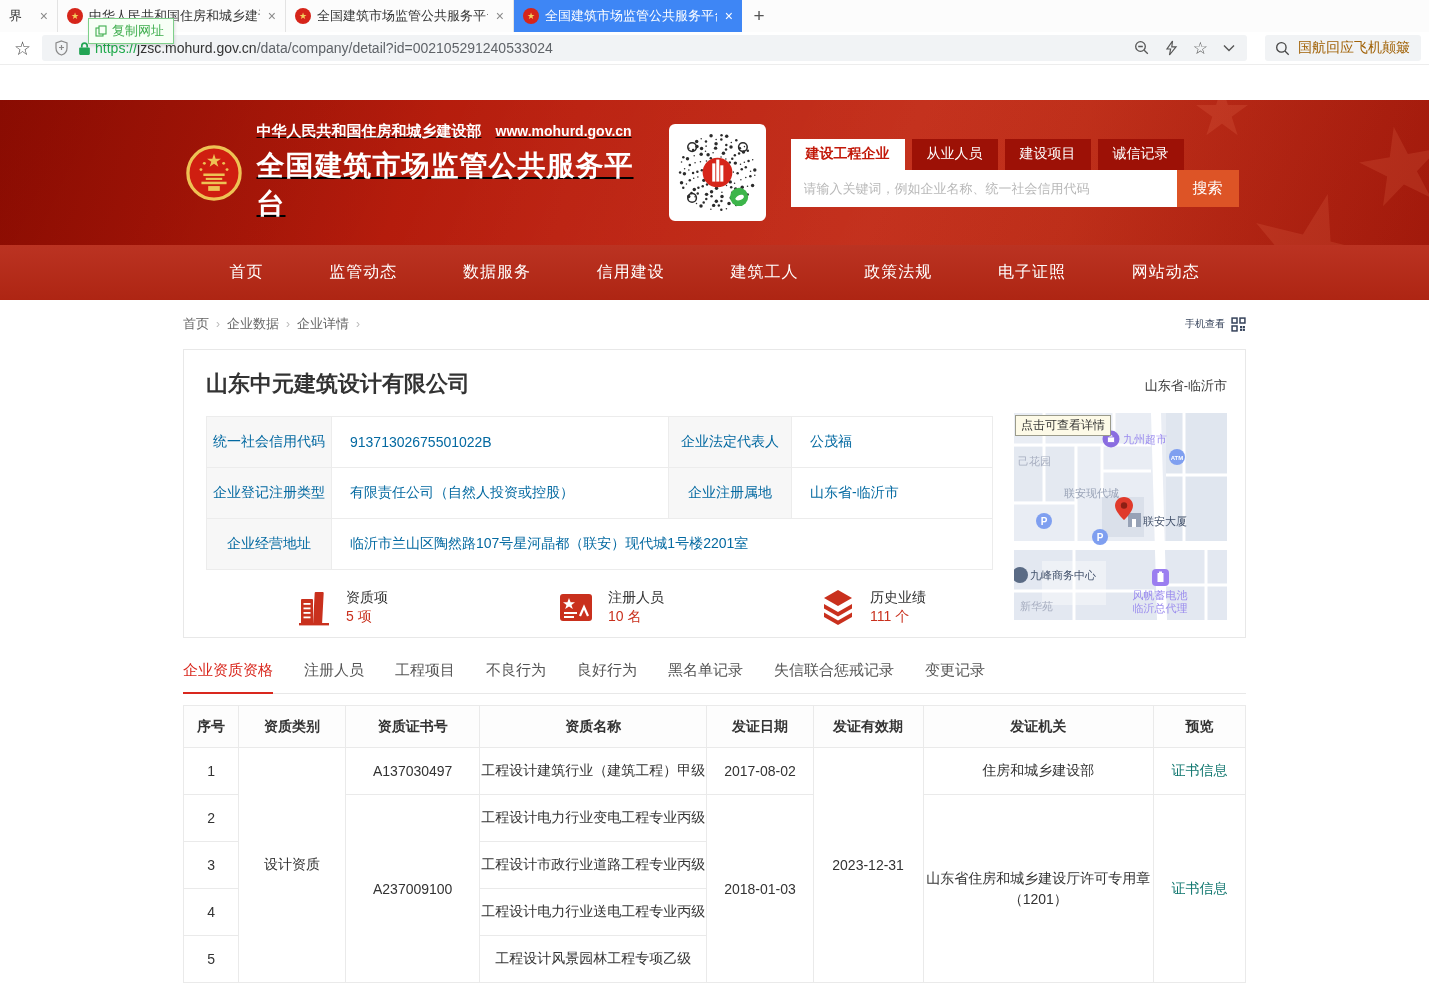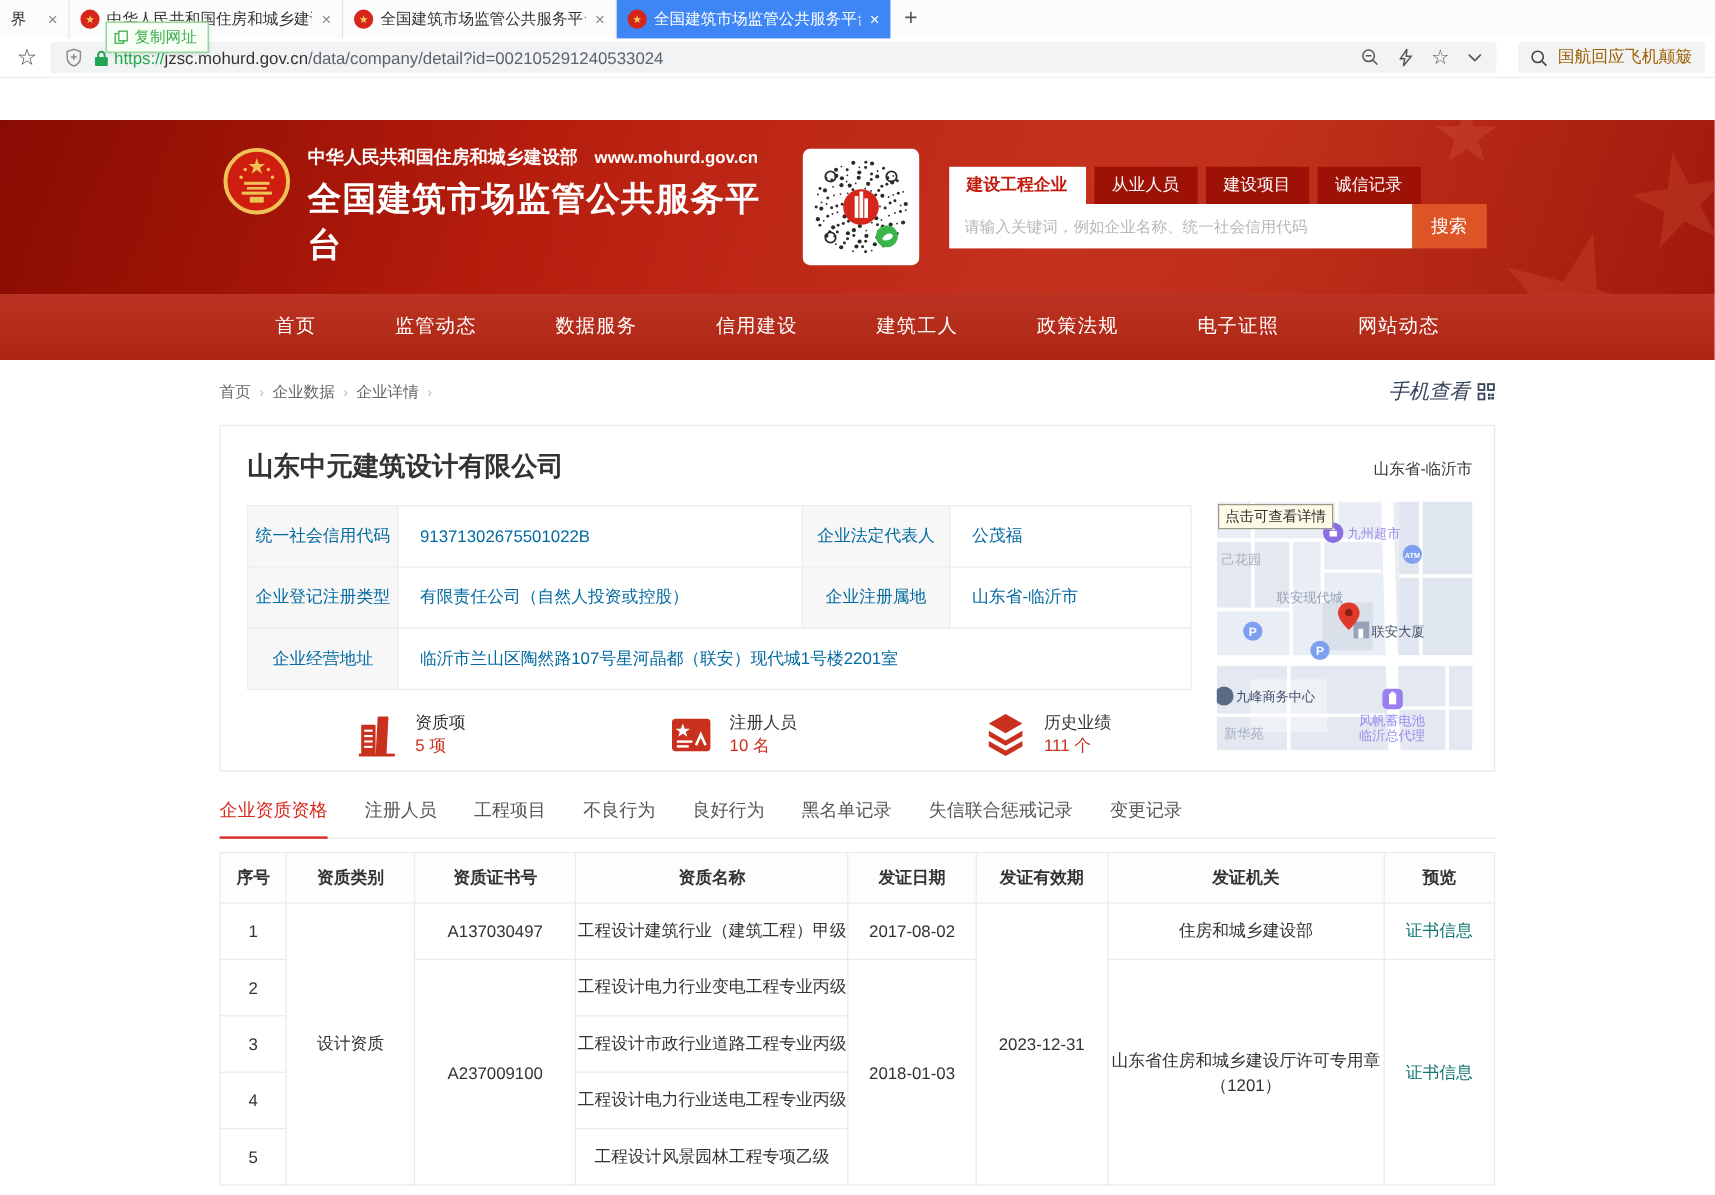--- a/index.html
+++ b/index.html
@@ -51,7 +51,7 @@
     background:linear-gradient(115deg,rgba(60,0,0,.25) 0%,rgba(60,0,0,0) 30%,rgba(255,255,255,.05) 62%,rgba(60,0,0,.18) 100%); }
   .hwrap { position:relative; z-index:2; width:1060px; margin:0 auto; height:100%;
     display:flex; align-items:center; }
-  .logo-group { display:flex; align-items:flex-start; width:452px; }
+  .logo-group { display:flex; align-items:center; width:452px;text-decoration:underline; }
   .emblem { width:58px; height:58px; flex:0 0 58px; }
   .titles { margin-left:14px; color:#fff; }
   .title-line1 { font-size:15px; font-weight:bold; display:flex; align-items:baseline; gap:14px; }

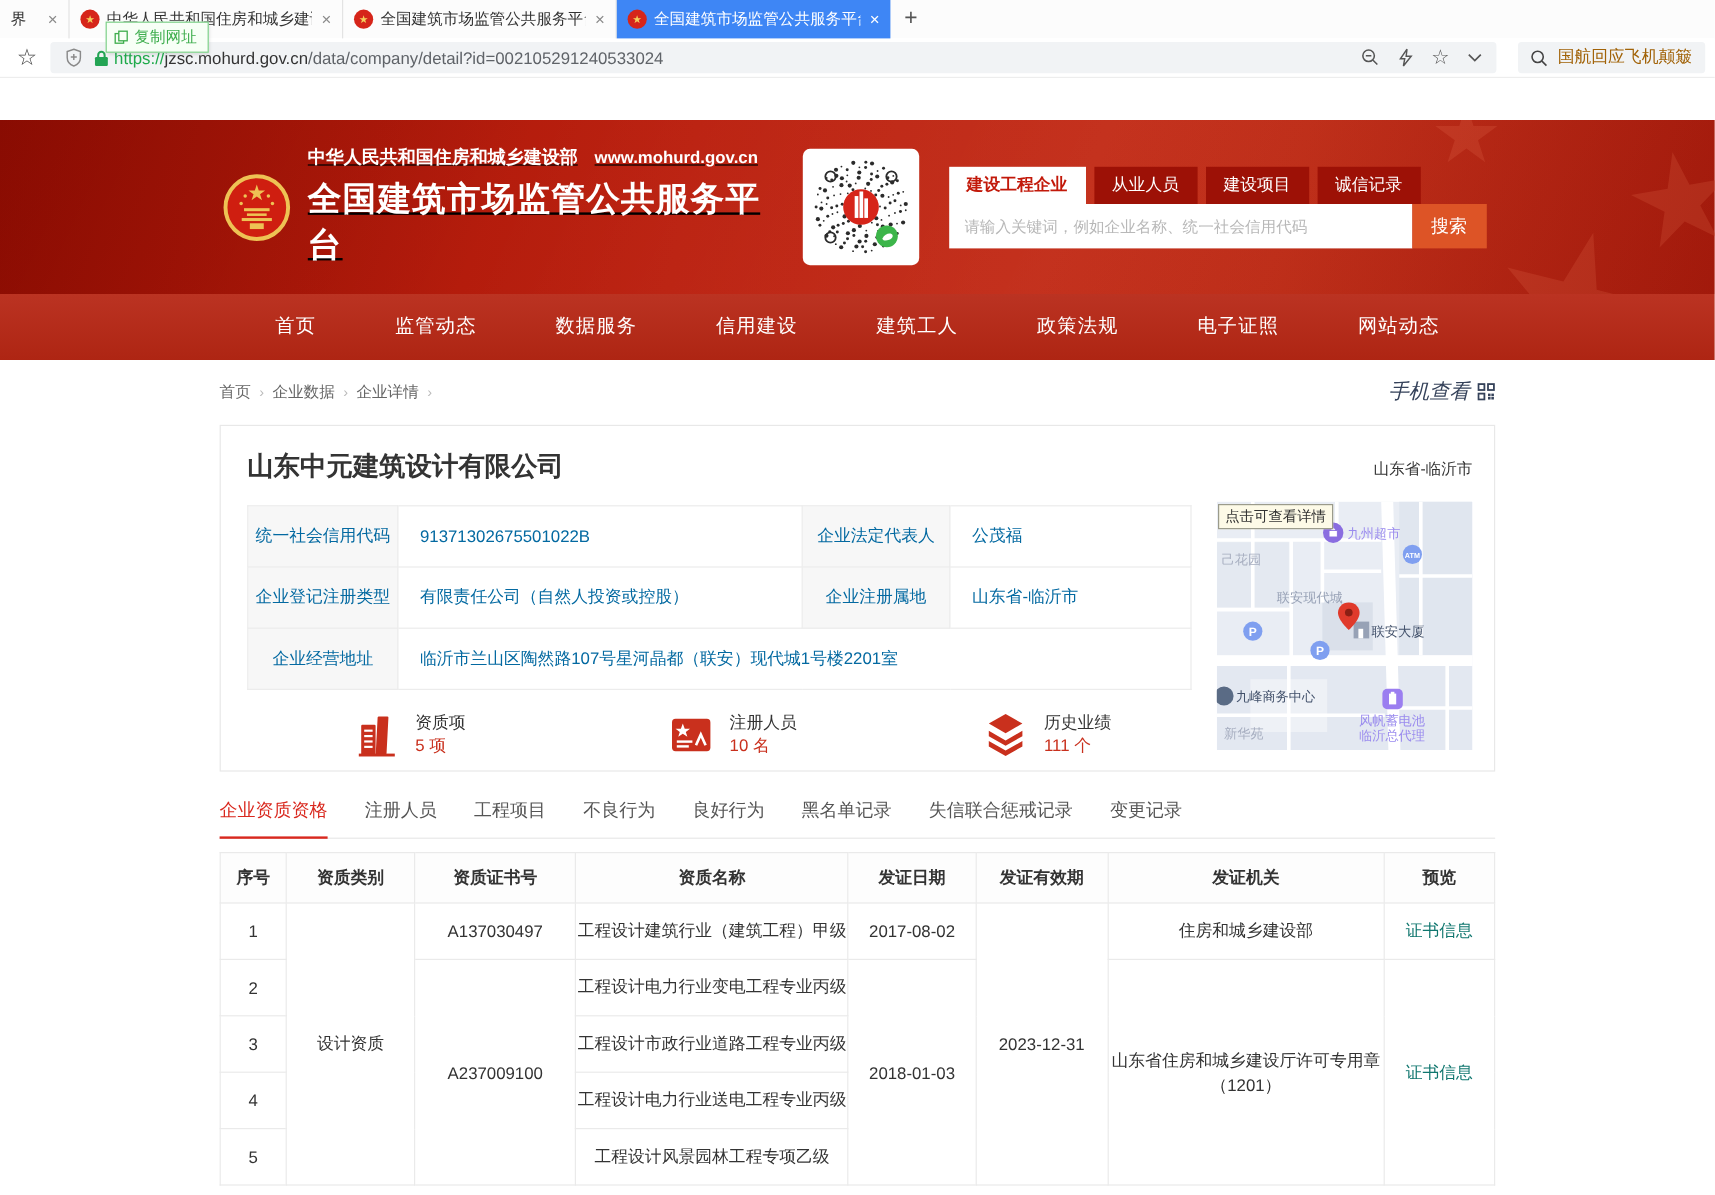--- a/index.html
+++ b/index.html
@@ -82,7 +82,7 @@
   .crumb-row { display:flex; align-items:center; margin:15px 0 16px; font-size:13px; color:#666; }
   .crumb-sep { color:#bbb; margin:0 7px; font-size:12px; }
   .crumb-right { margin-left:auto; display:flex; align-items:center; gap:6px;
-    color:#35425a; font-size:17px;font-style:italic; }
+    color:#35425a; font-size:10px; }
 
   .company-card { position:relative; border:1px solid #e8e8e8; height:289px; padding:19px 18px 0 22px; }
   .card-head { display:flex; align-items:flex-start; }

